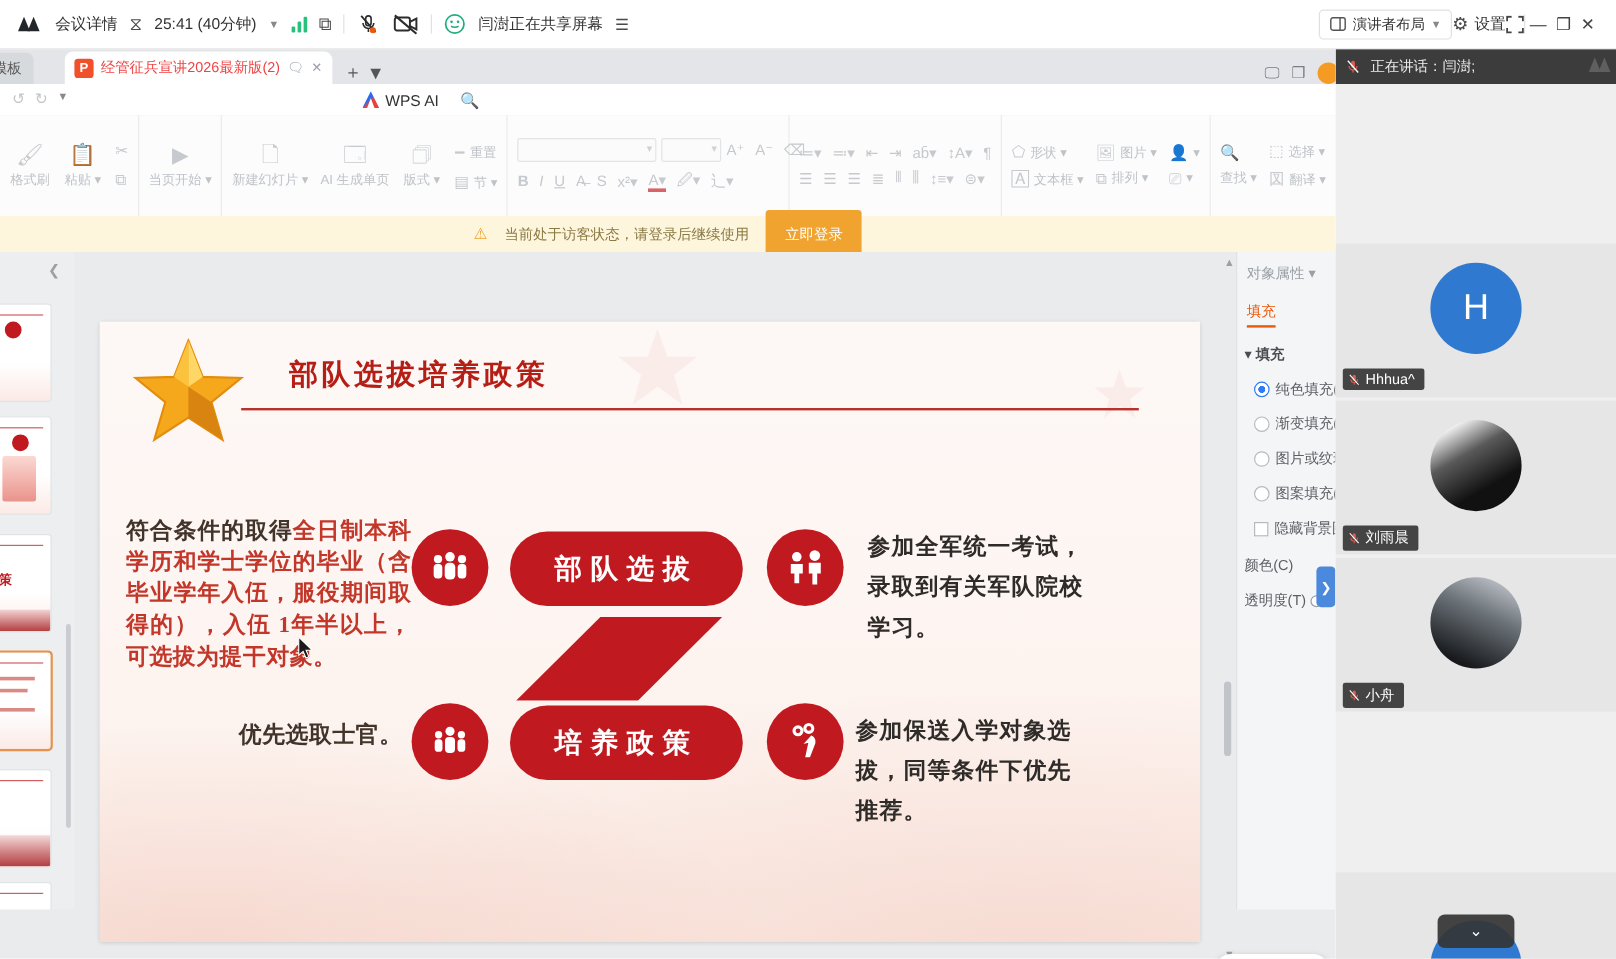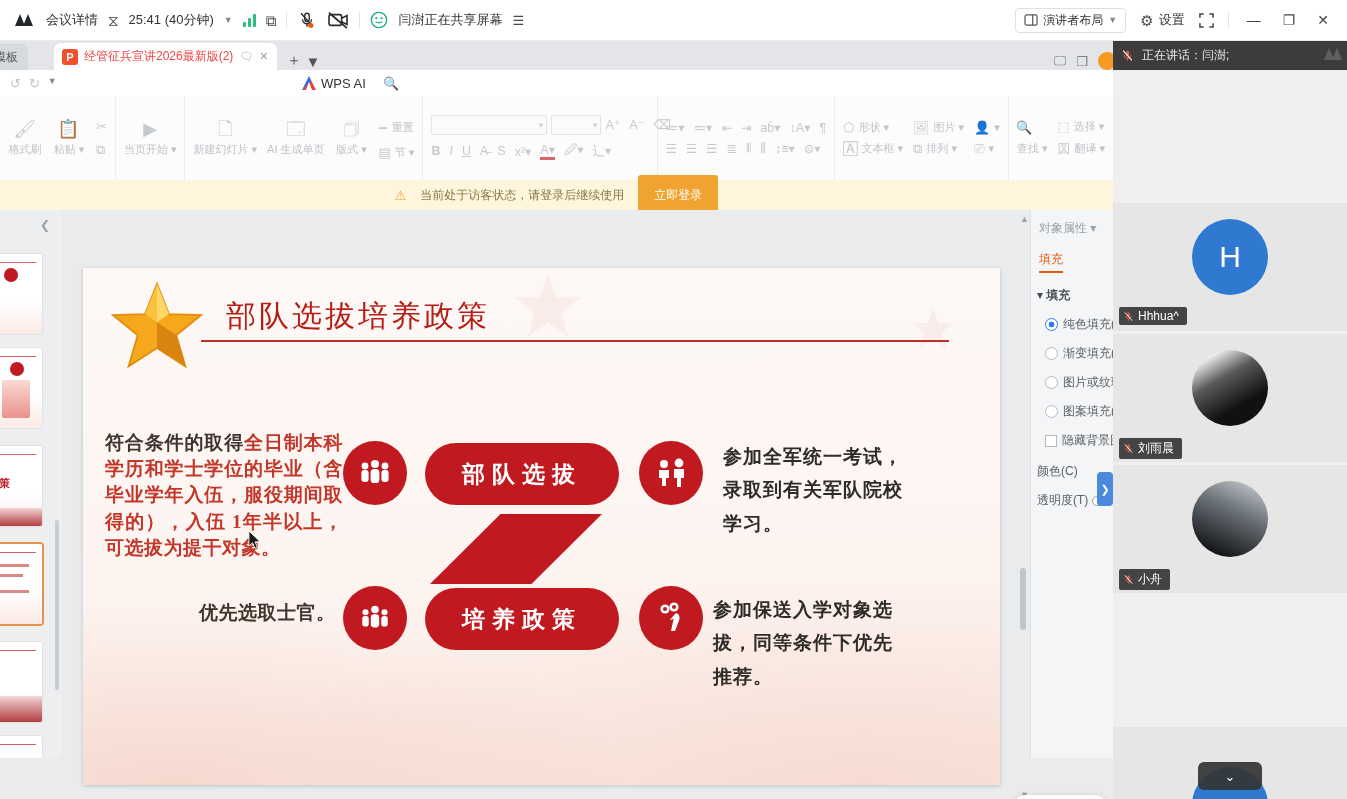--- a/index.html
+++ b/index.html
@@ -9,7 +9,7 @@
   
   #mtb{left:0;top:0;width:1347px;height:40px;background:#fff;border-bottom:1px solid #ececec;display:flex;align-items:center;justify-content:space-between;z-index:40}
   #mtb .lft{display:flex;align-items:center;gap:10px;padding-left:14px;color:#333;font-size:13px}
-  #mtb .rgt{display:flex;align-items:center;gap:14px;padding-right:14px;color:#333;font-size:13px}
+  #mtb .rgt{display:flex;align-items:center;padding-right:14px;color:#333;font-size:13px}
   .mdiv{width:1px;height:16px;background:#e2e2e2}
   .gicon{color:#4a4a4a;font-size:15px;line-height:1}
   .chev{font-size:9px;color:#888}

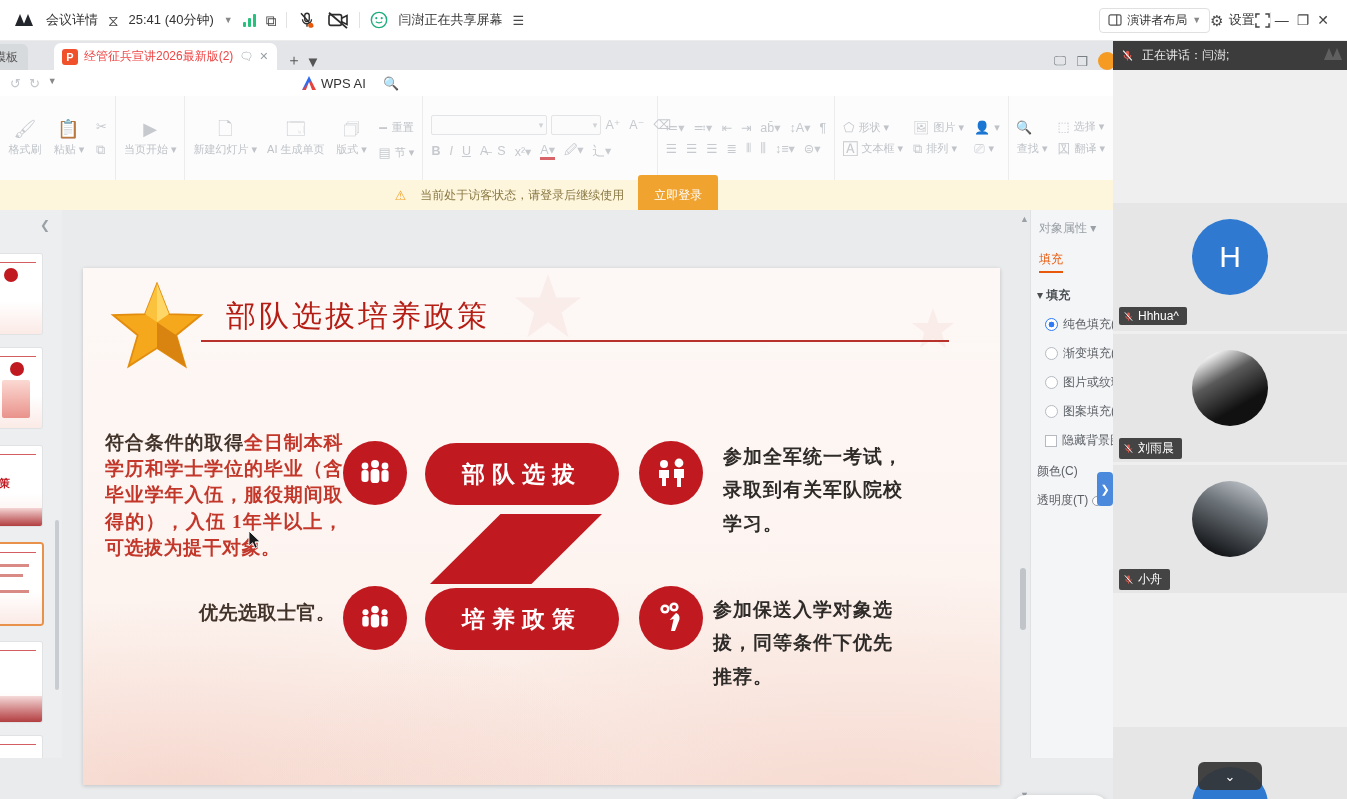--- a/index.html
+++ b/index.html
@@ -71,7 +71,7 @@
     linear-gradient(180deg,#fdf8f6 0%,#fdf4f0 60%,#faeae3 100%);
     box-shadow:0 1px 4px rgba(0,0,0,.18);overflow:hidden}
   .faintstar{position:absolute;opacity:.16}
-  .stitle{position:absolute;left:143px;top:28px;font-family:"Liberation Serif","DejaVu Serif",serif;font-weight:normal;font-size:30px;letter-spacing:3px;color:#b51e15}
+  .stitle{position:absolute;left:158px;top:28px;font-family:"Liberation Serif","DejaVu Serif",serif;font-weight:bold;font-size:24px;letter-spacing:3px;color:#b51e15}
   .sline{position:absolute;left:118px;top:72px;width:748px;height:2px;background:#b8312a}
   .para{position:absolute;font-family:"Liberation Serif","DejaVu Serif",serif;font-weight:bold;font-size:19px;line-height:1.38;letter-spacing:.5px}
   .pleft{left:22px;top:162px;width:238px;color:#c2372a;text-align:justify}

